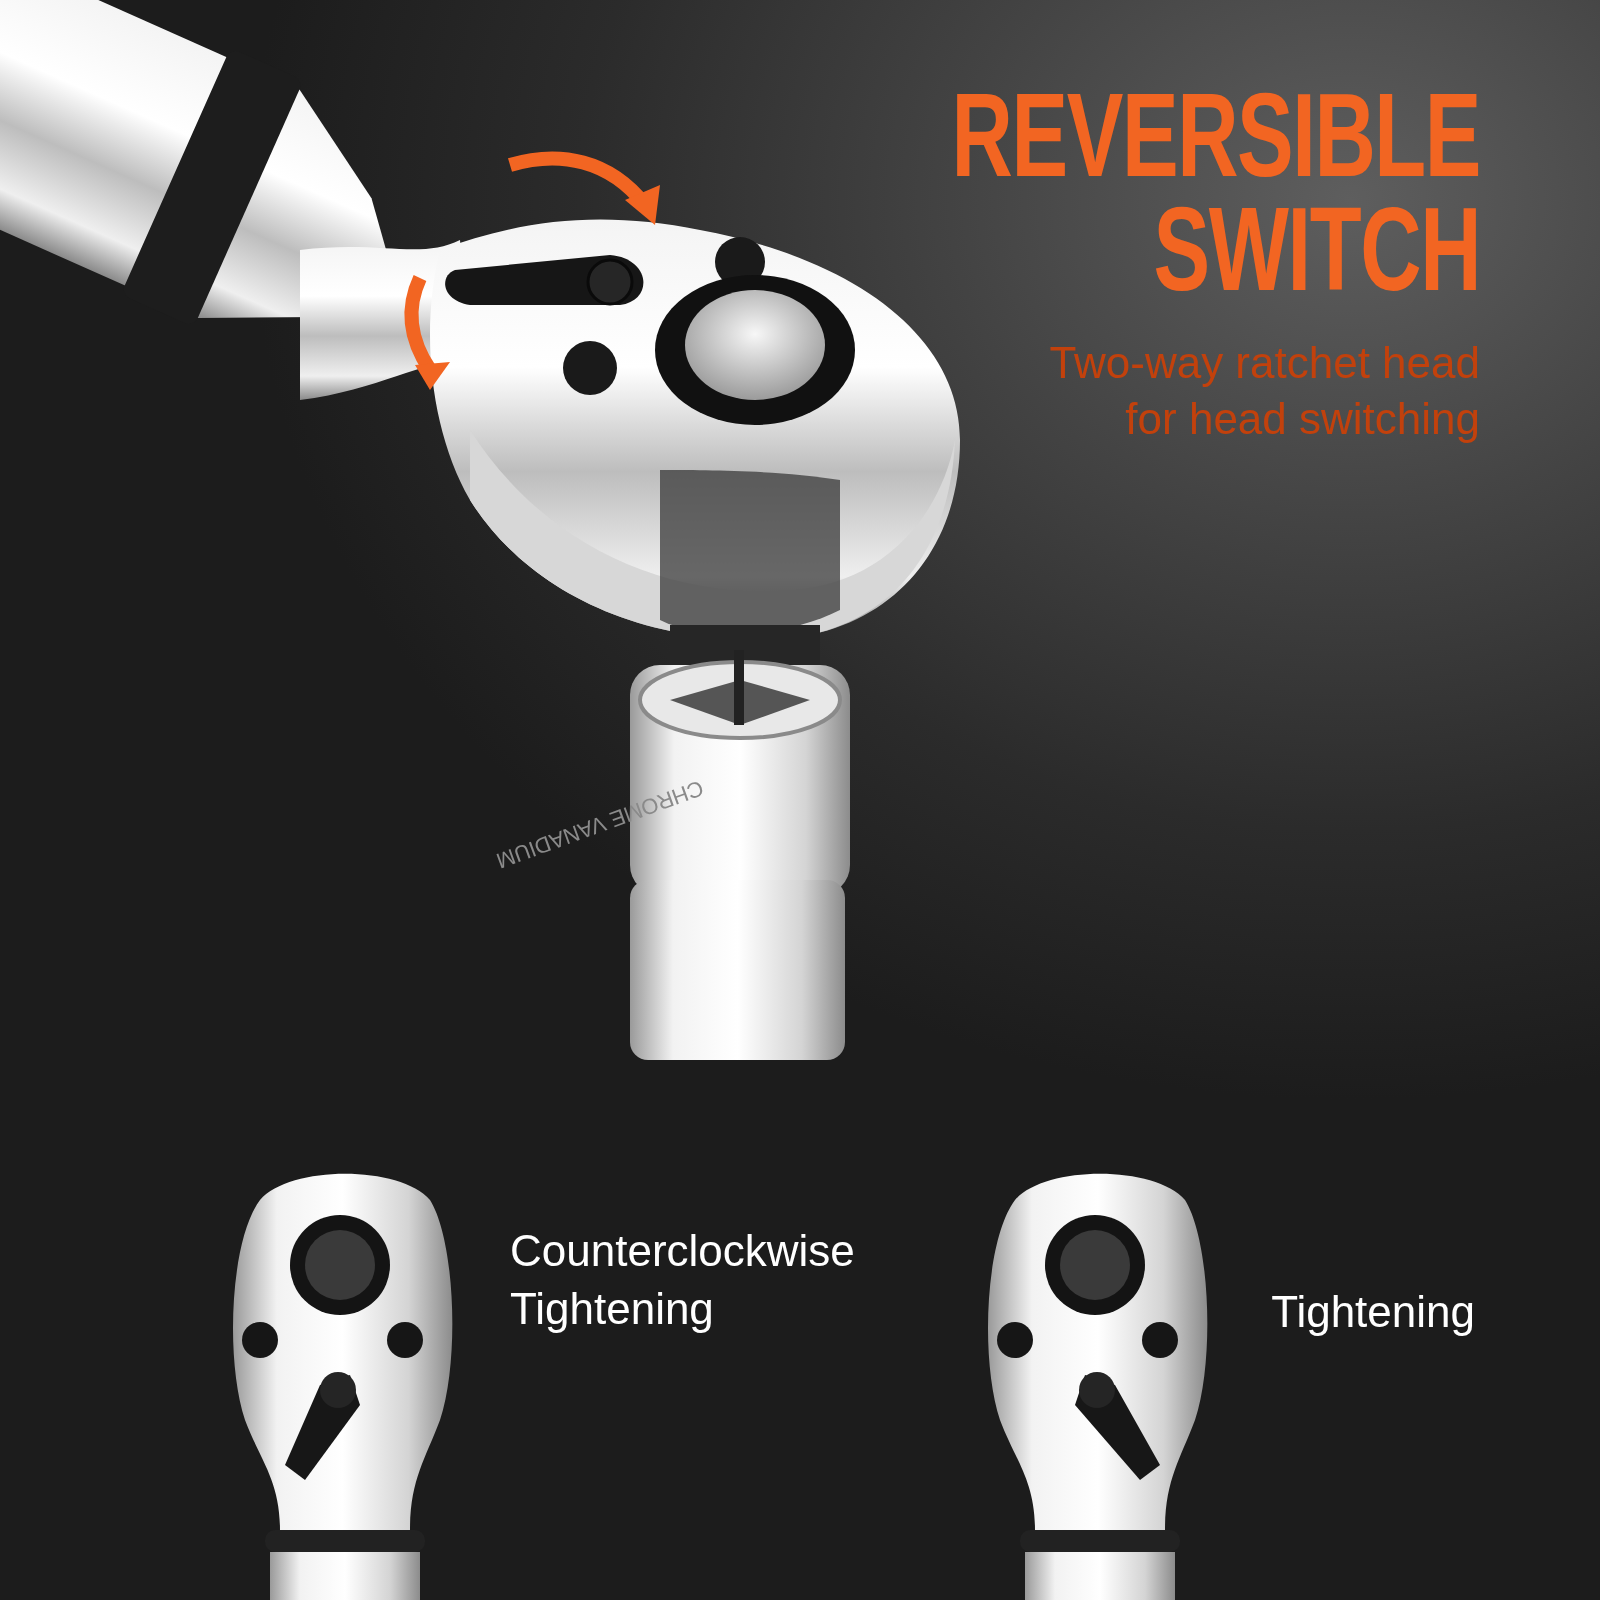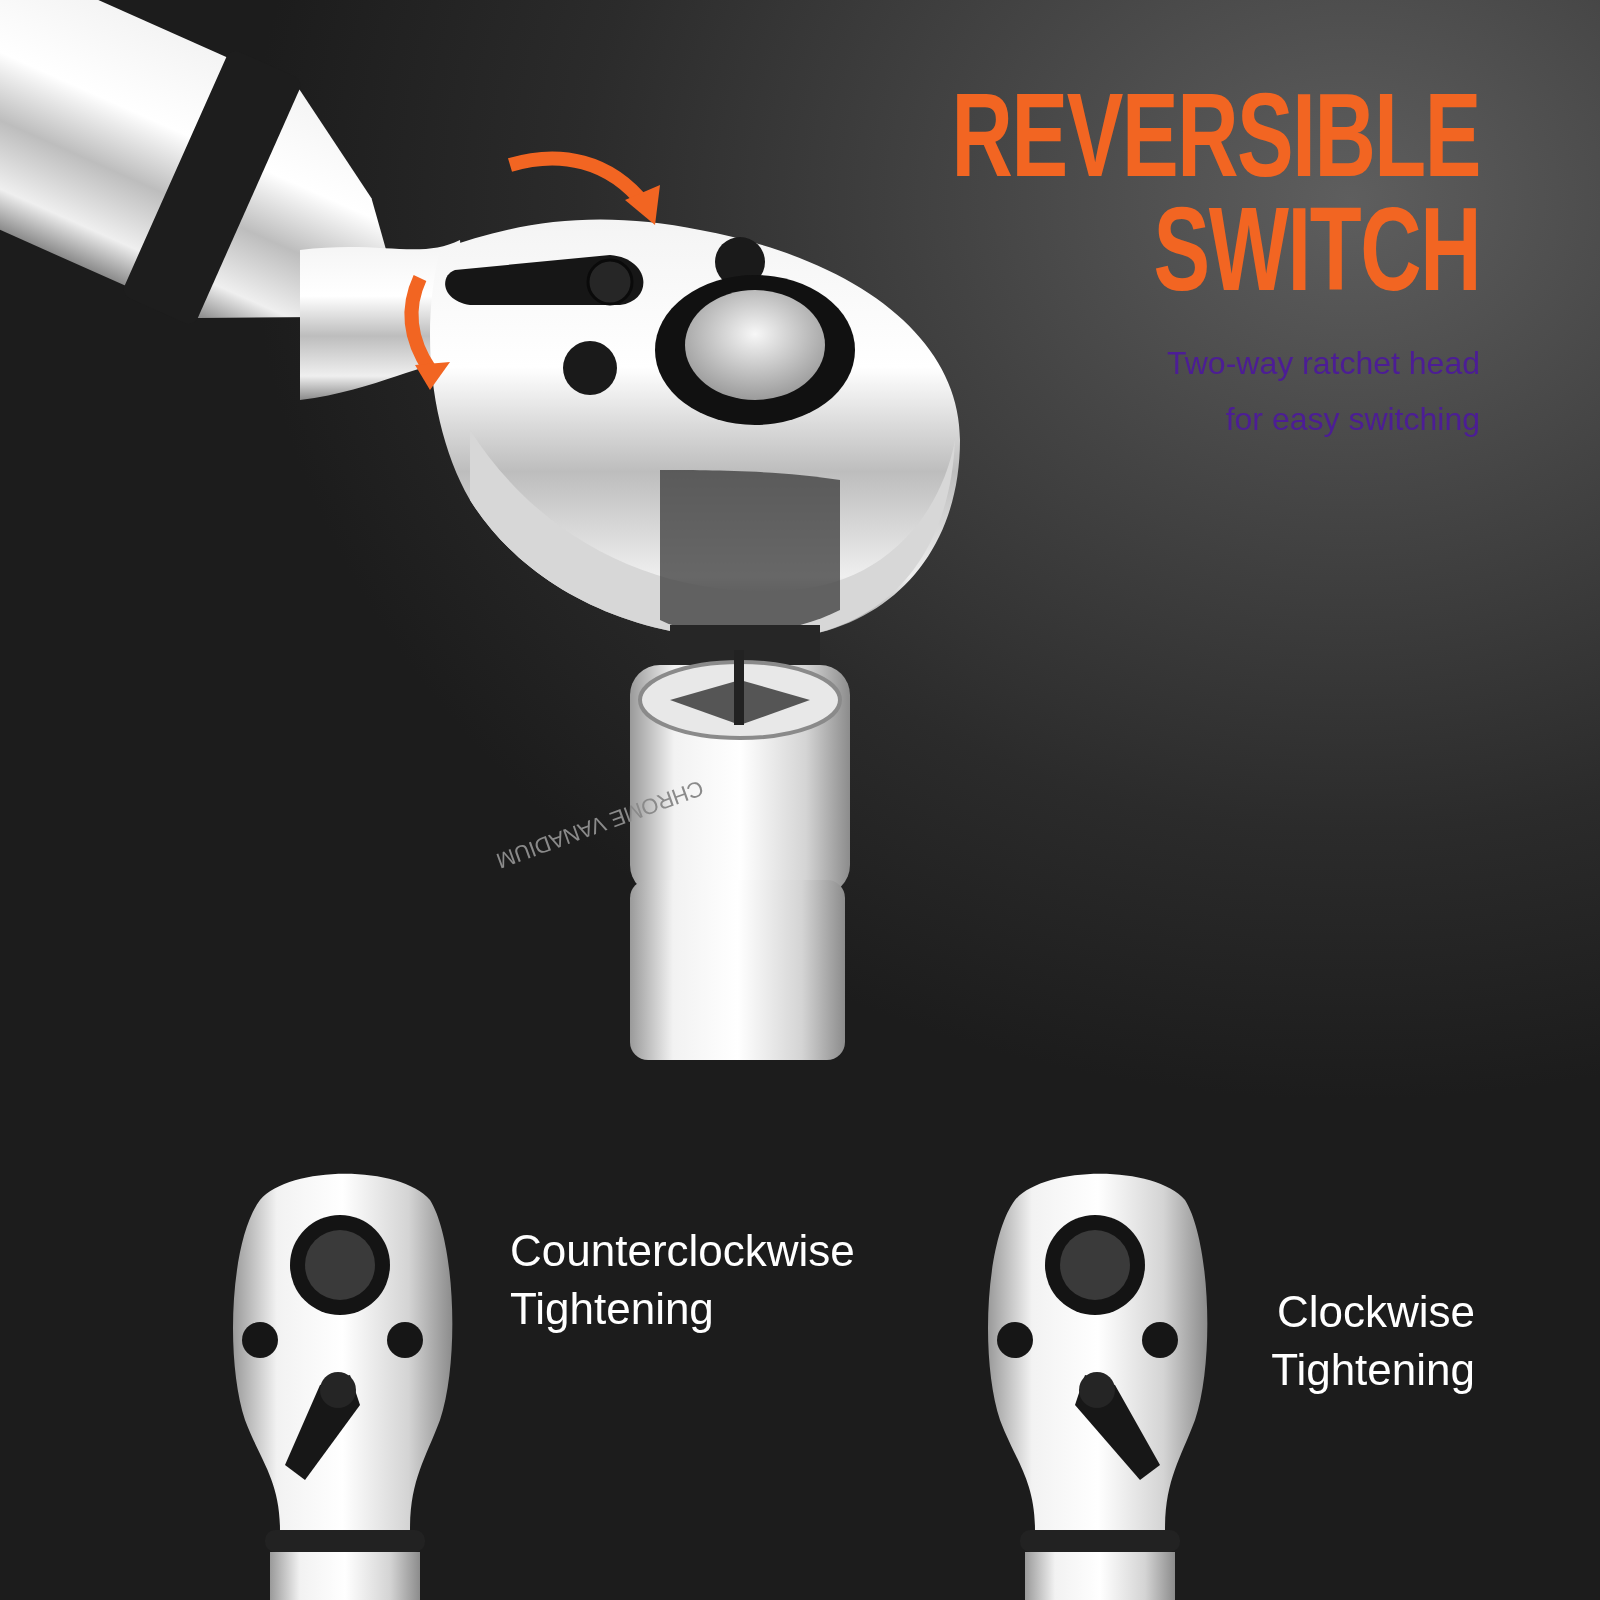--- a/index.html
+++ b/index.html
@@ -10,7 +10,7 @@
   .headline{position:absolute;right:120px;top:78px;text-align:right;color:#f26522;
     font-family:"Liberation Sans Narrow","Liberation Sans",sans-serif;font-weight:700;
     font-size:118px;line-height:114px;letter-spacing:-2px;transform:scaleX(0.72);transform-origin:right top;}
-  .subline{position:absolute;right:120px;top:335px;text-align:right;color:#4c1d95;font-size:32px;line-height:56px;}
+  .subline{position:absolute;right:120px;top:335px;text-align:right;color:#c2410c;font-size:44px;line-height:56px;}
   .caption{position:absolute;color:#fff;font-size:44px;line-height:58px;}
 </style>
 </head>

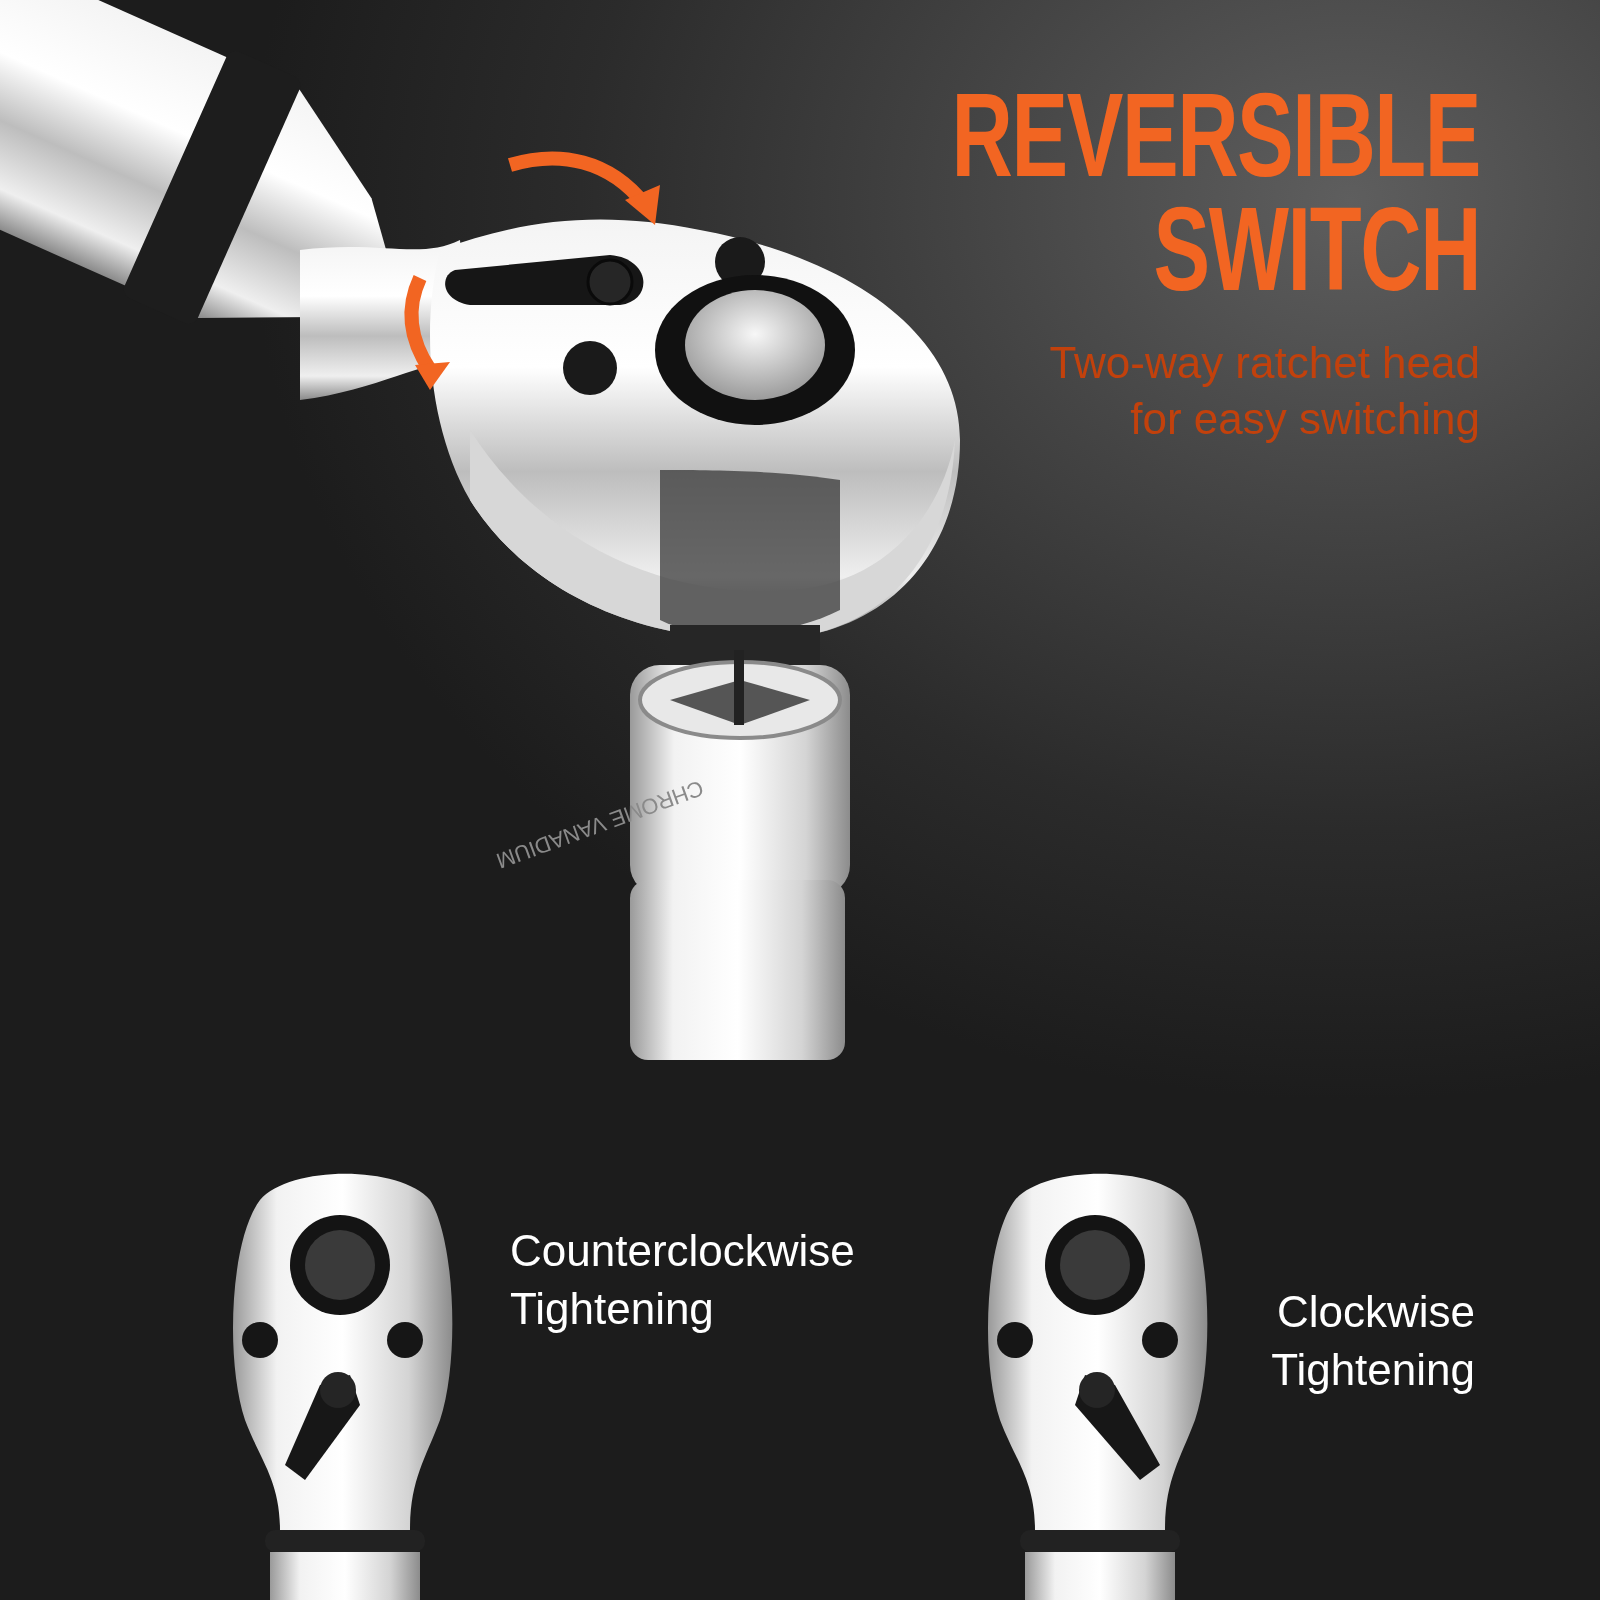--- a/index.html
+++ b/index.html
@@ -80,7 +80,7 @@
 </div>
 <div class="subline">
   <div>Two-way ratchet head</div>
-  <div>for easy switching</div>
+  <div>for head switching</div>
 </div>
 
 <svg class="abs" style="left:220px;top:1160px" width="250" height="440" viewBox="0 0 250 440">

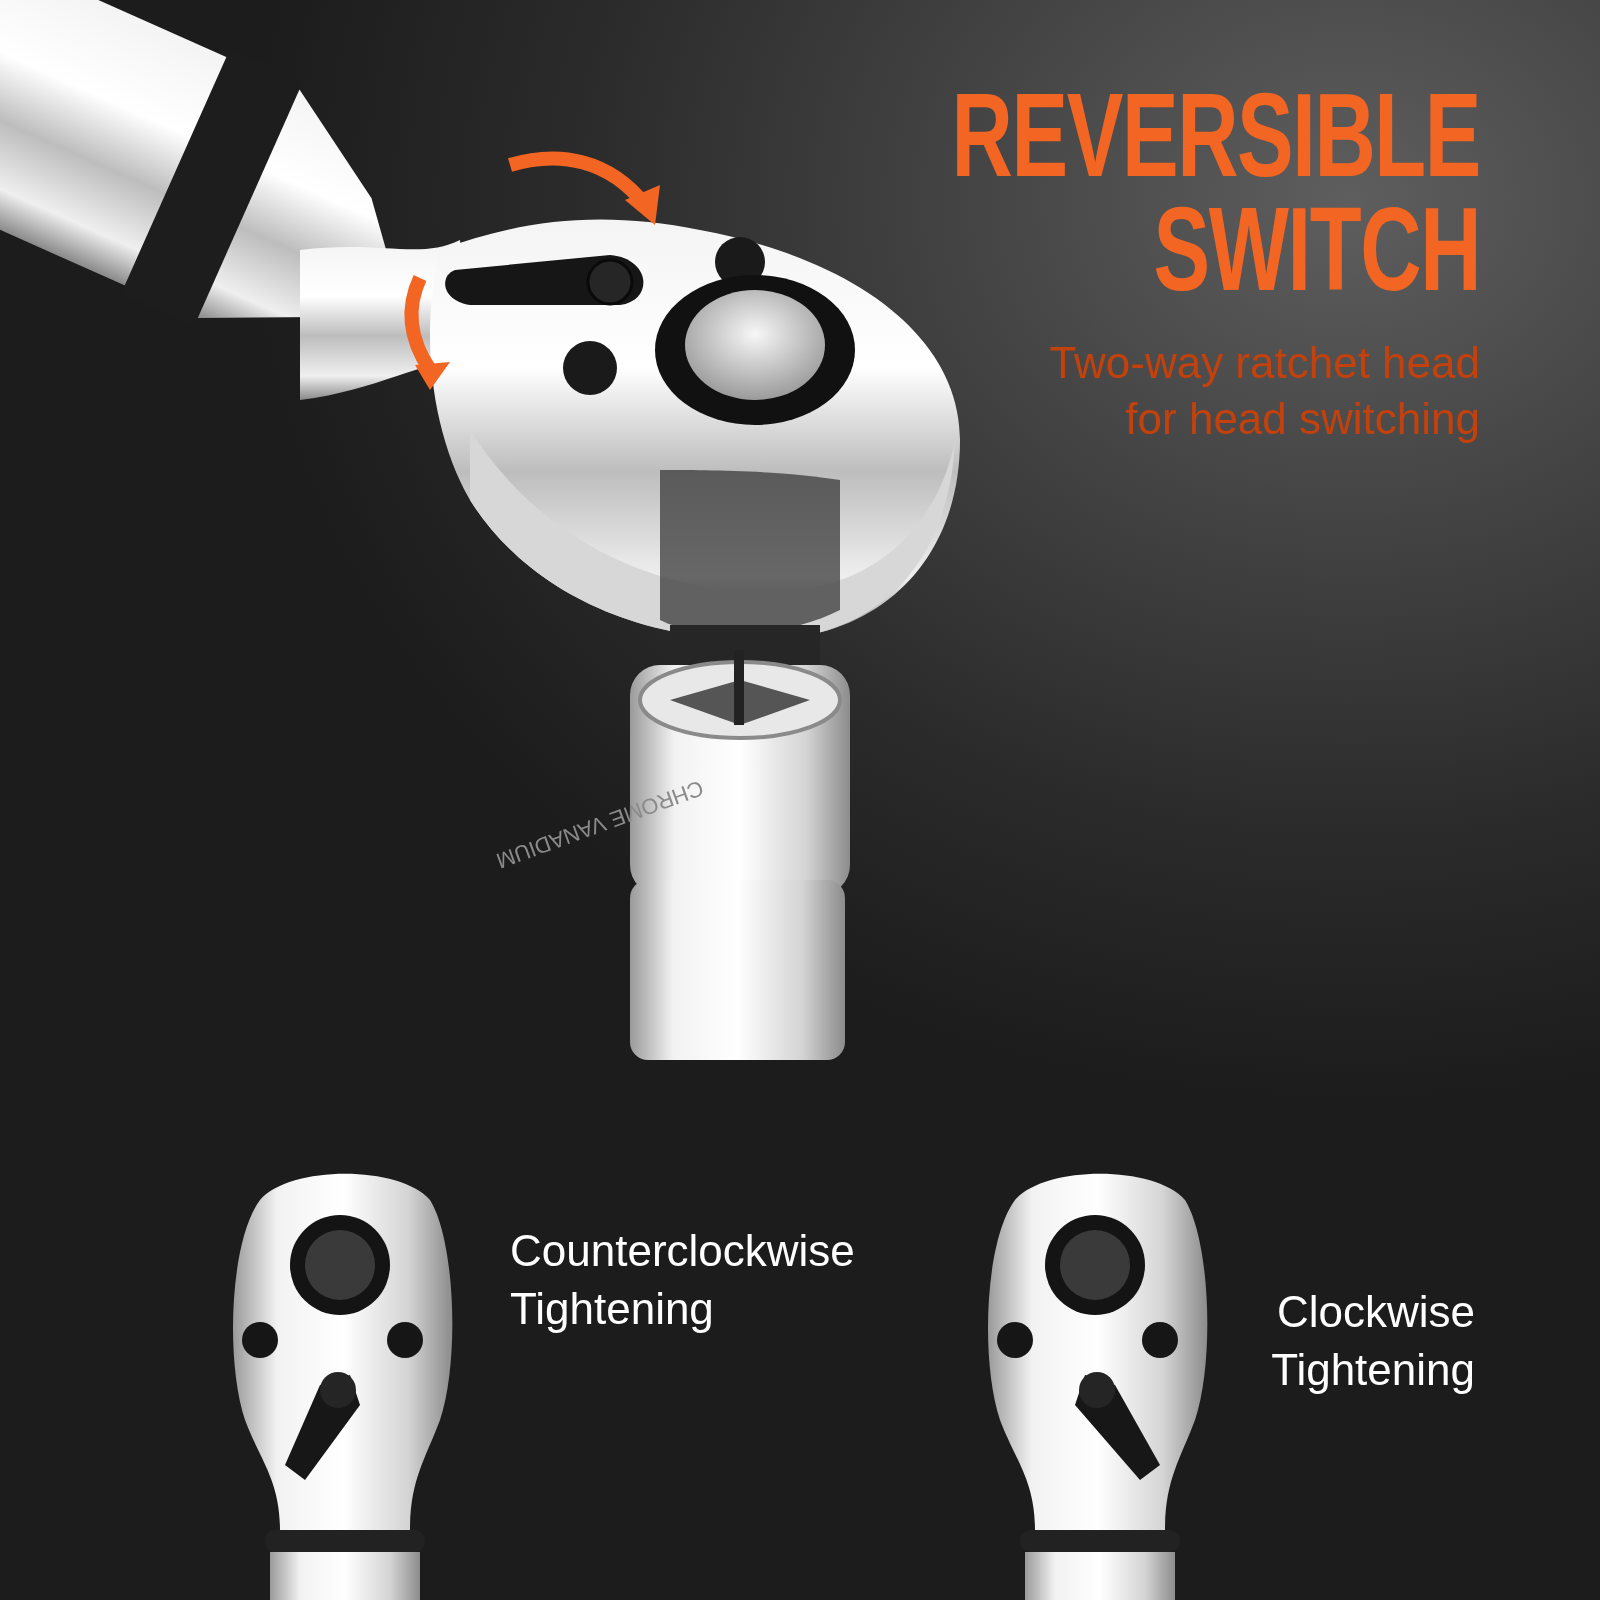--- a/index.html
+++ b/index.html
@@ -111,7 +111,6 @@
   <rect x="50" y="392" width="150" height="48" fill="url(#ch2)"></rect>
 </svg>
 <div class="caption" style="right:125px;top:1283px;text-align:right">
-  <div>Clockwise</div>
   <div>Tightening</div>
 </div>
 

